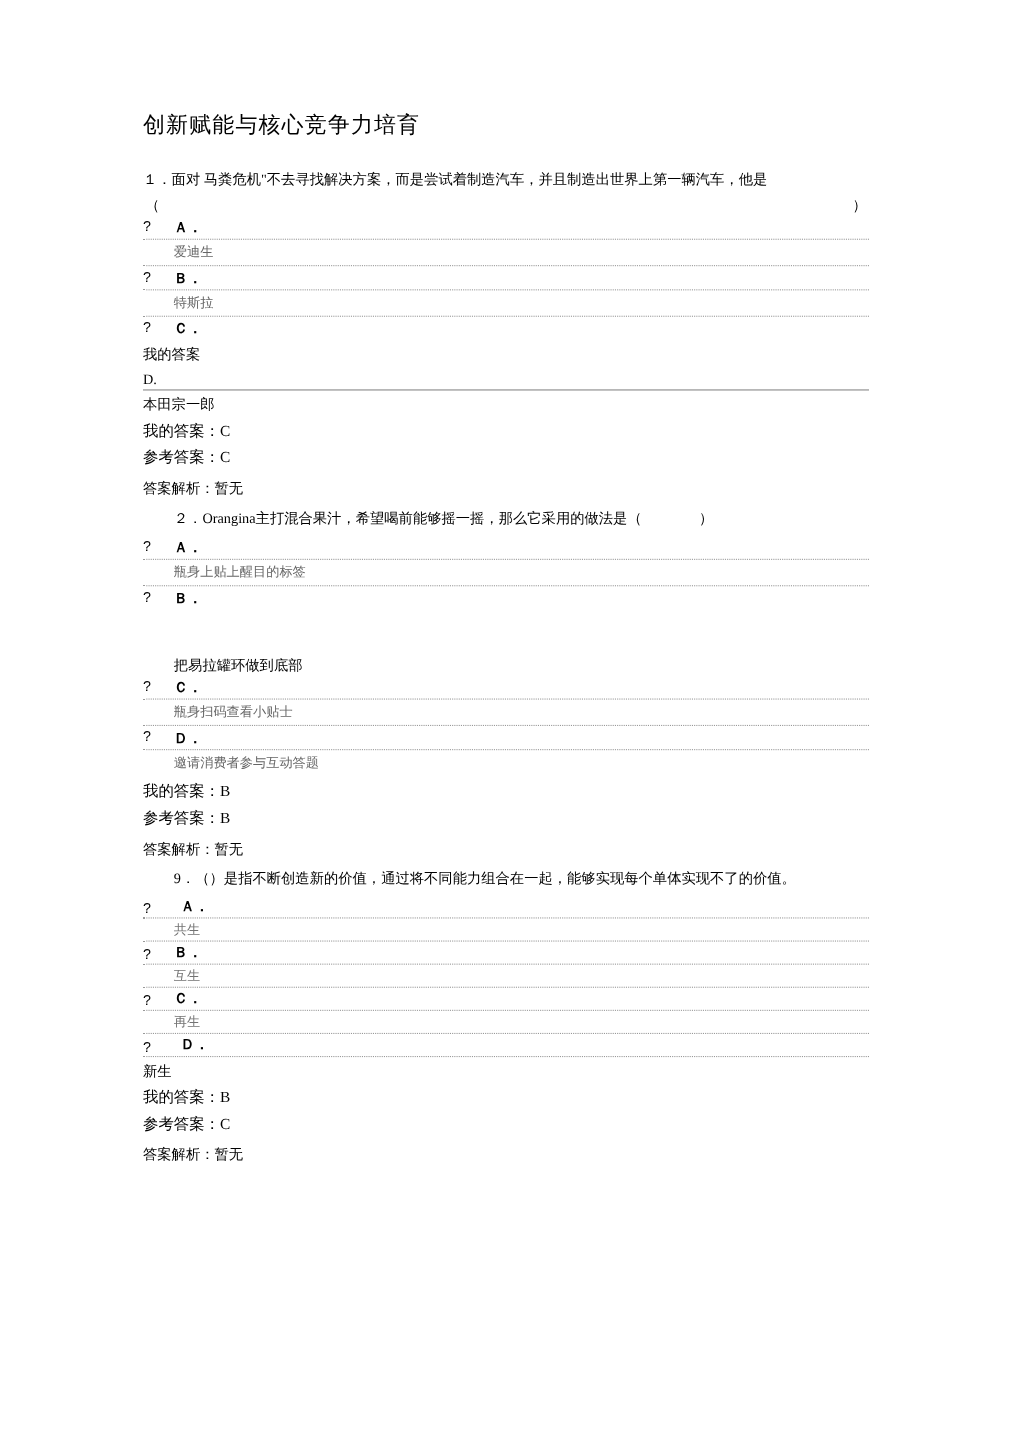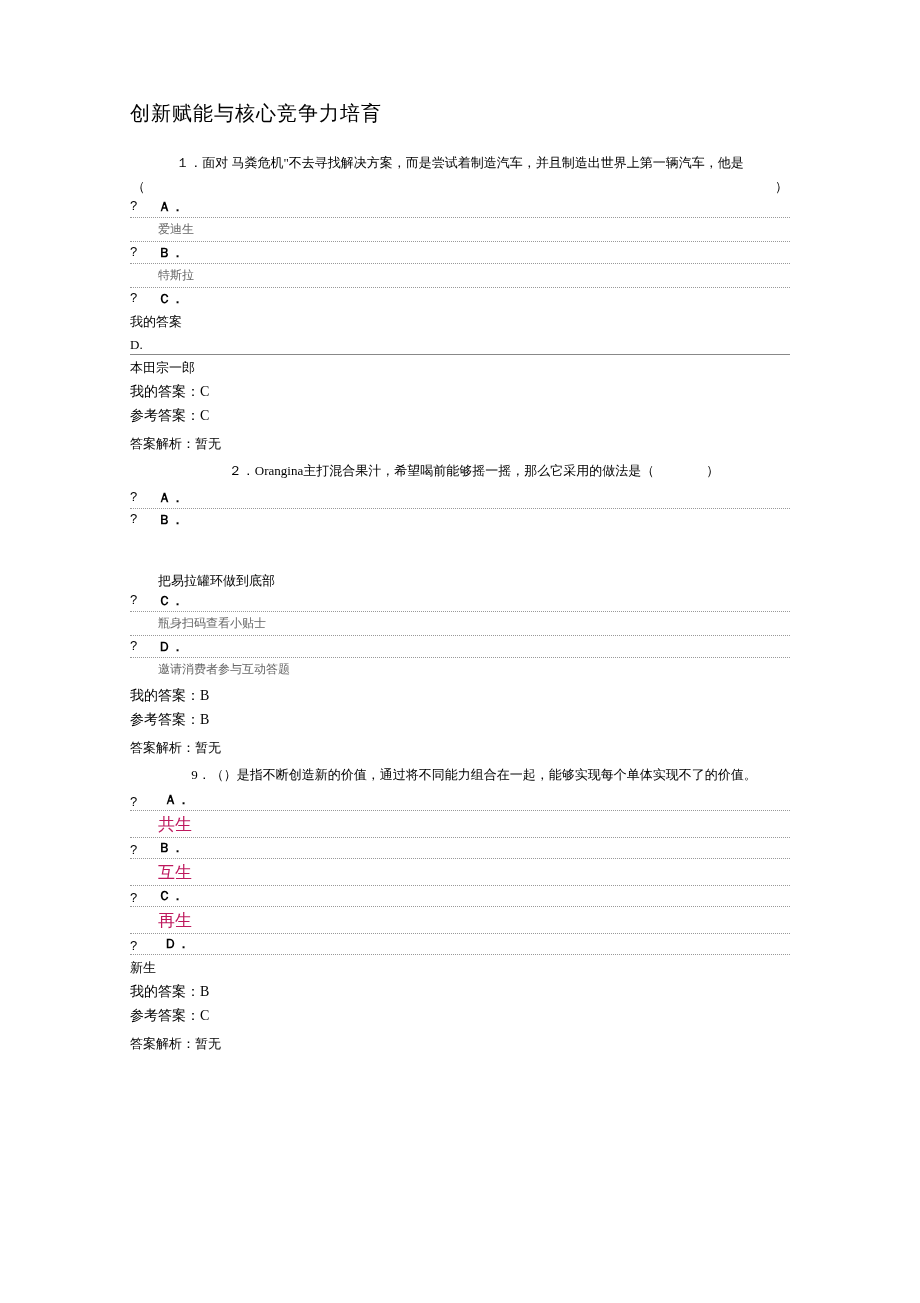--- a/index.html
+++ b/index.html
@@ -22,7 +22,6 @@
     font-size: 13px;
     margin: 6px 0 4px 0;
     line-height: 1.8;
-    text-align: center;
   }
   .indent {
     padding-left: 28px;

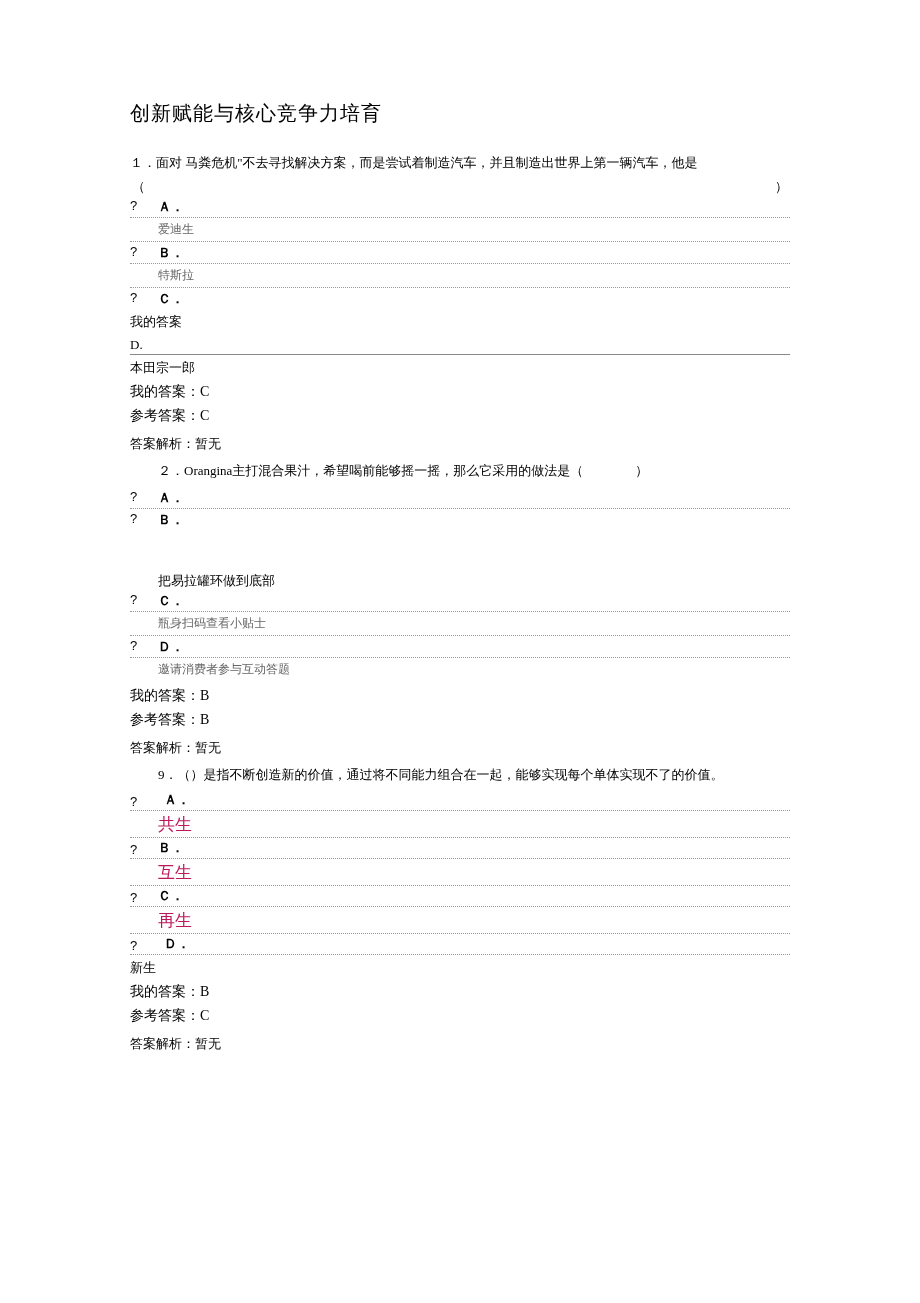--- a/index.html
+++ b/index.html
@@ -143,6 +143,7 @@
     <span class="q-mark">?</span>
     <span class="opt-letter">Ａ．</span>
   </div>
+  <div class="opt-text">瓶身上贴上醒目的标签</div>
 
   <div class="opt-row no-border">
     <span class="q-mark">?</span>

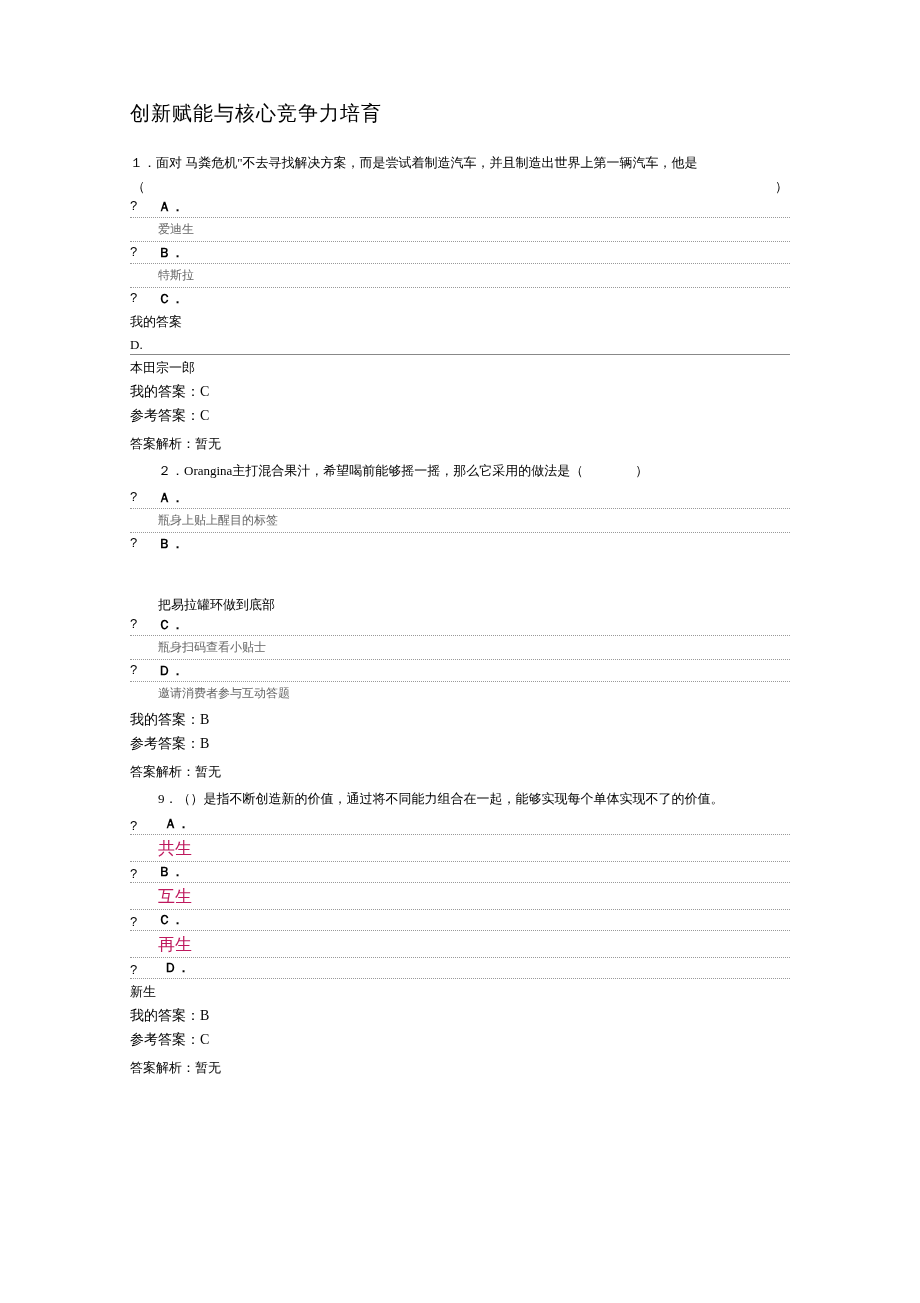--- a/index.html
+++ b/index.html
@@ -93,8 +93,8 @@
     padding-left: 18px;
   }
   .q3-text {
-    font-size: 17px;
-    color: #be185d;
+    font-size: 12px;
+    color: #737373;
     padding: 2px 0 1px 28px;
     border-bottom: 1px dotted #999;
   }

